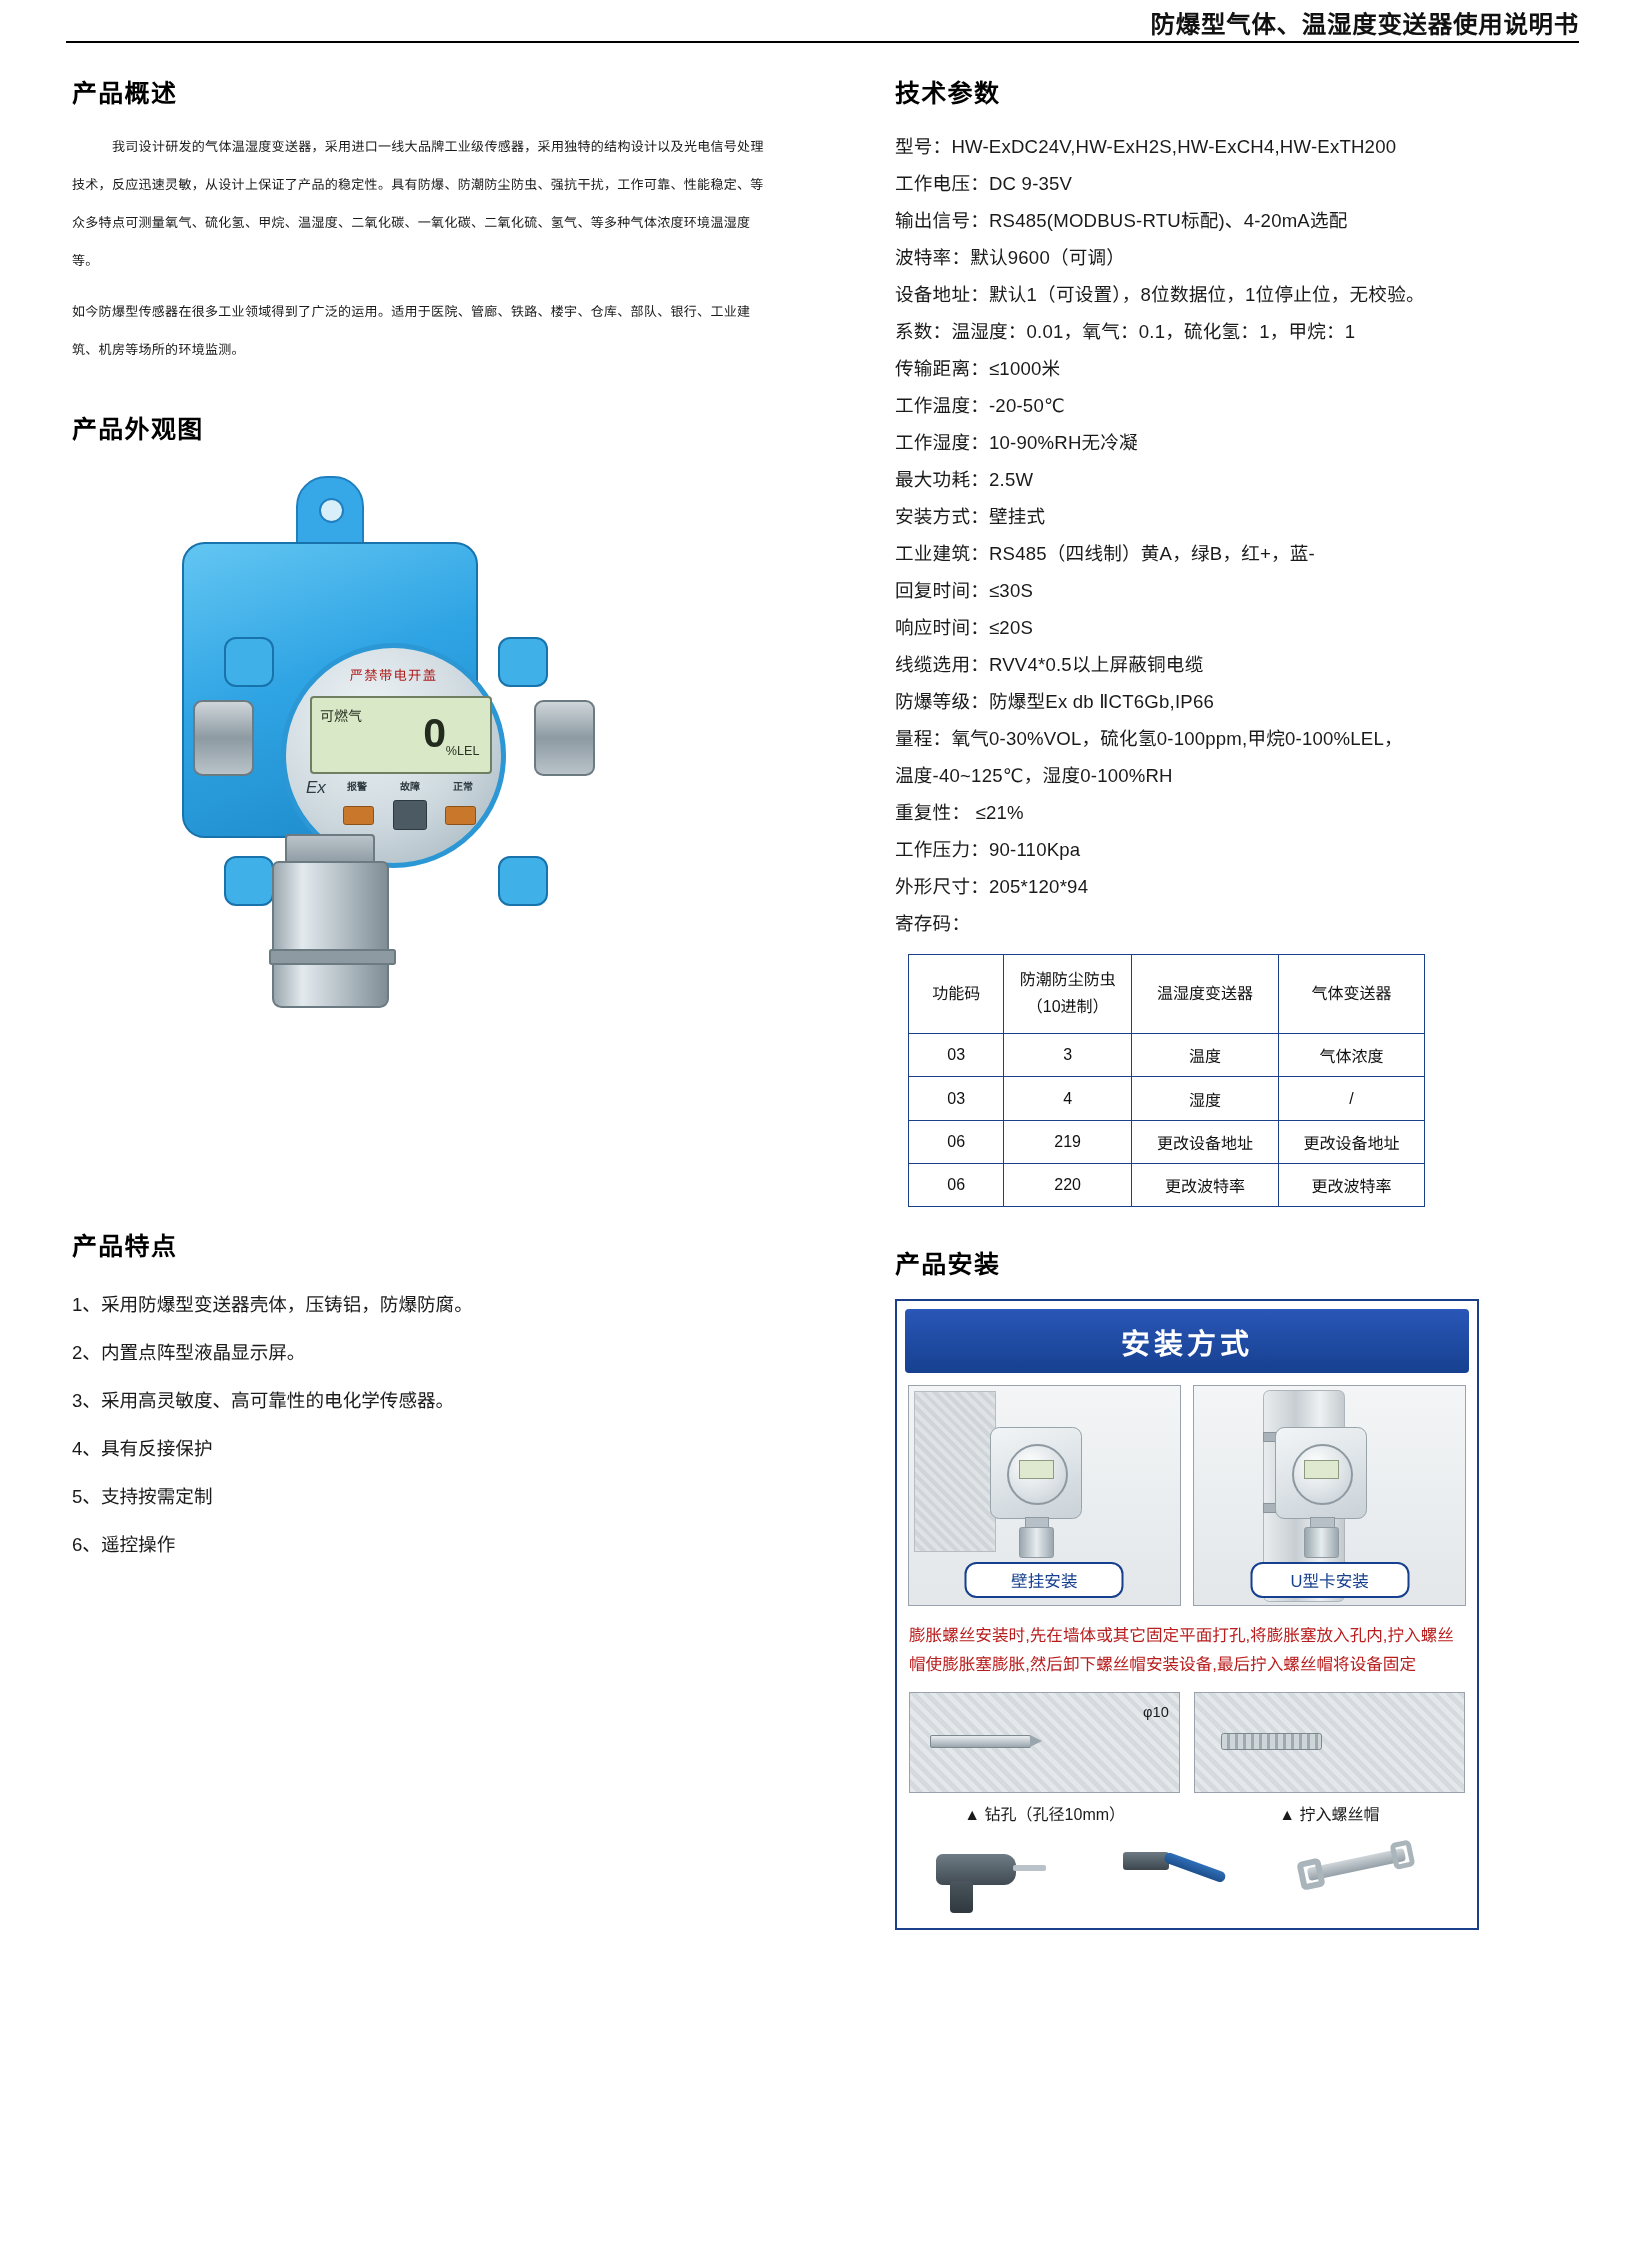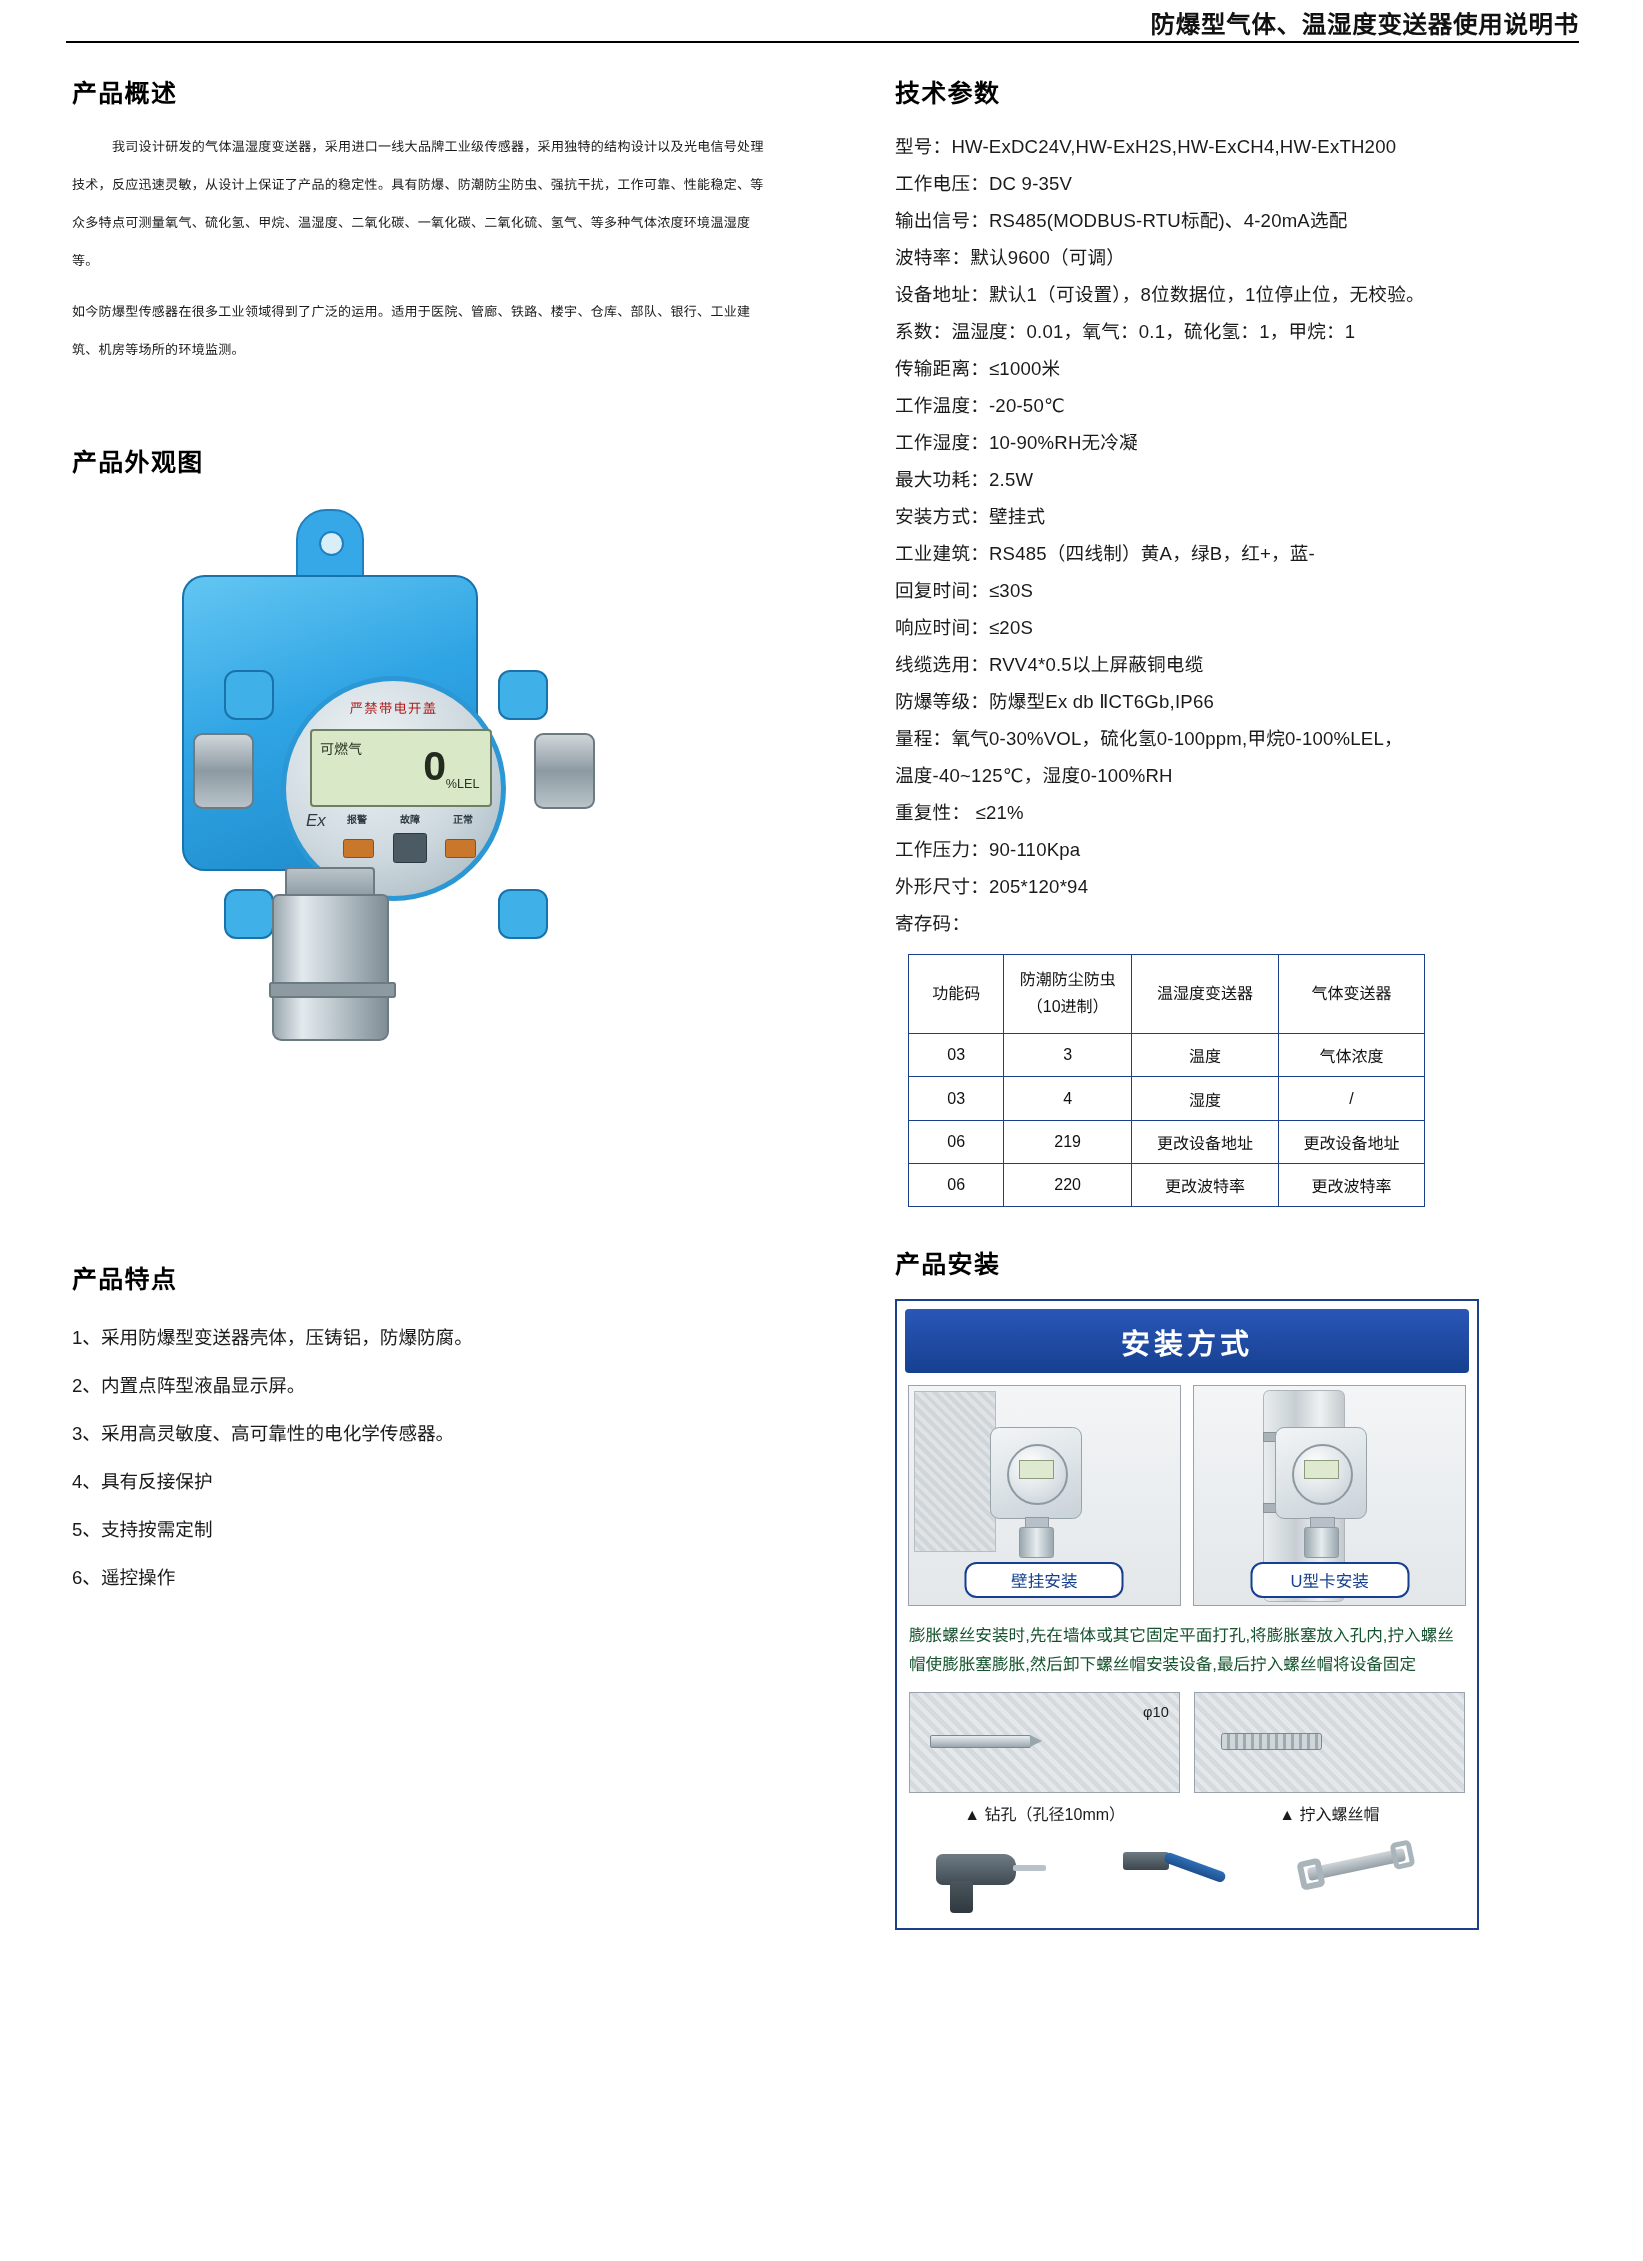--- a/index.html
+++ b/index.html
@@ -647,7 +647,7 @@
     <p class="para indent">我司设计研发的气体温湿度变送器，采用进口一线大品牌工业级传感器，采用独特的结构设计以及光电信号处理技术，反应迅速灵敏，从设计上保证了产品的稳定性。具有防爆、防潮防尘防虫、强抗干扰，工作可靠、性能稳定、等众多特点可测量氧气、硫化氢、甲烷、温湿度、二氧化碳、一氧化碳、二氧化硫、氢气、等多种气体浓度环境温湿度等。</p>
     <p class="para">如今防爆型传感器在很多工业领域得到了广泛的运用。适用于医院、管廊、铁路、楼宇、仓库、部队、银行、工业建筑、机房等场所的环境监测。</p>
 
-    <h2 class="sec-title" style="margin-top:73px;">产品外观图</h2>
+    <h2 class="sec-title" style="margin-top:40px;">产品外观图</h2>
 
     <div class="device-wrap">
       <div class="device">

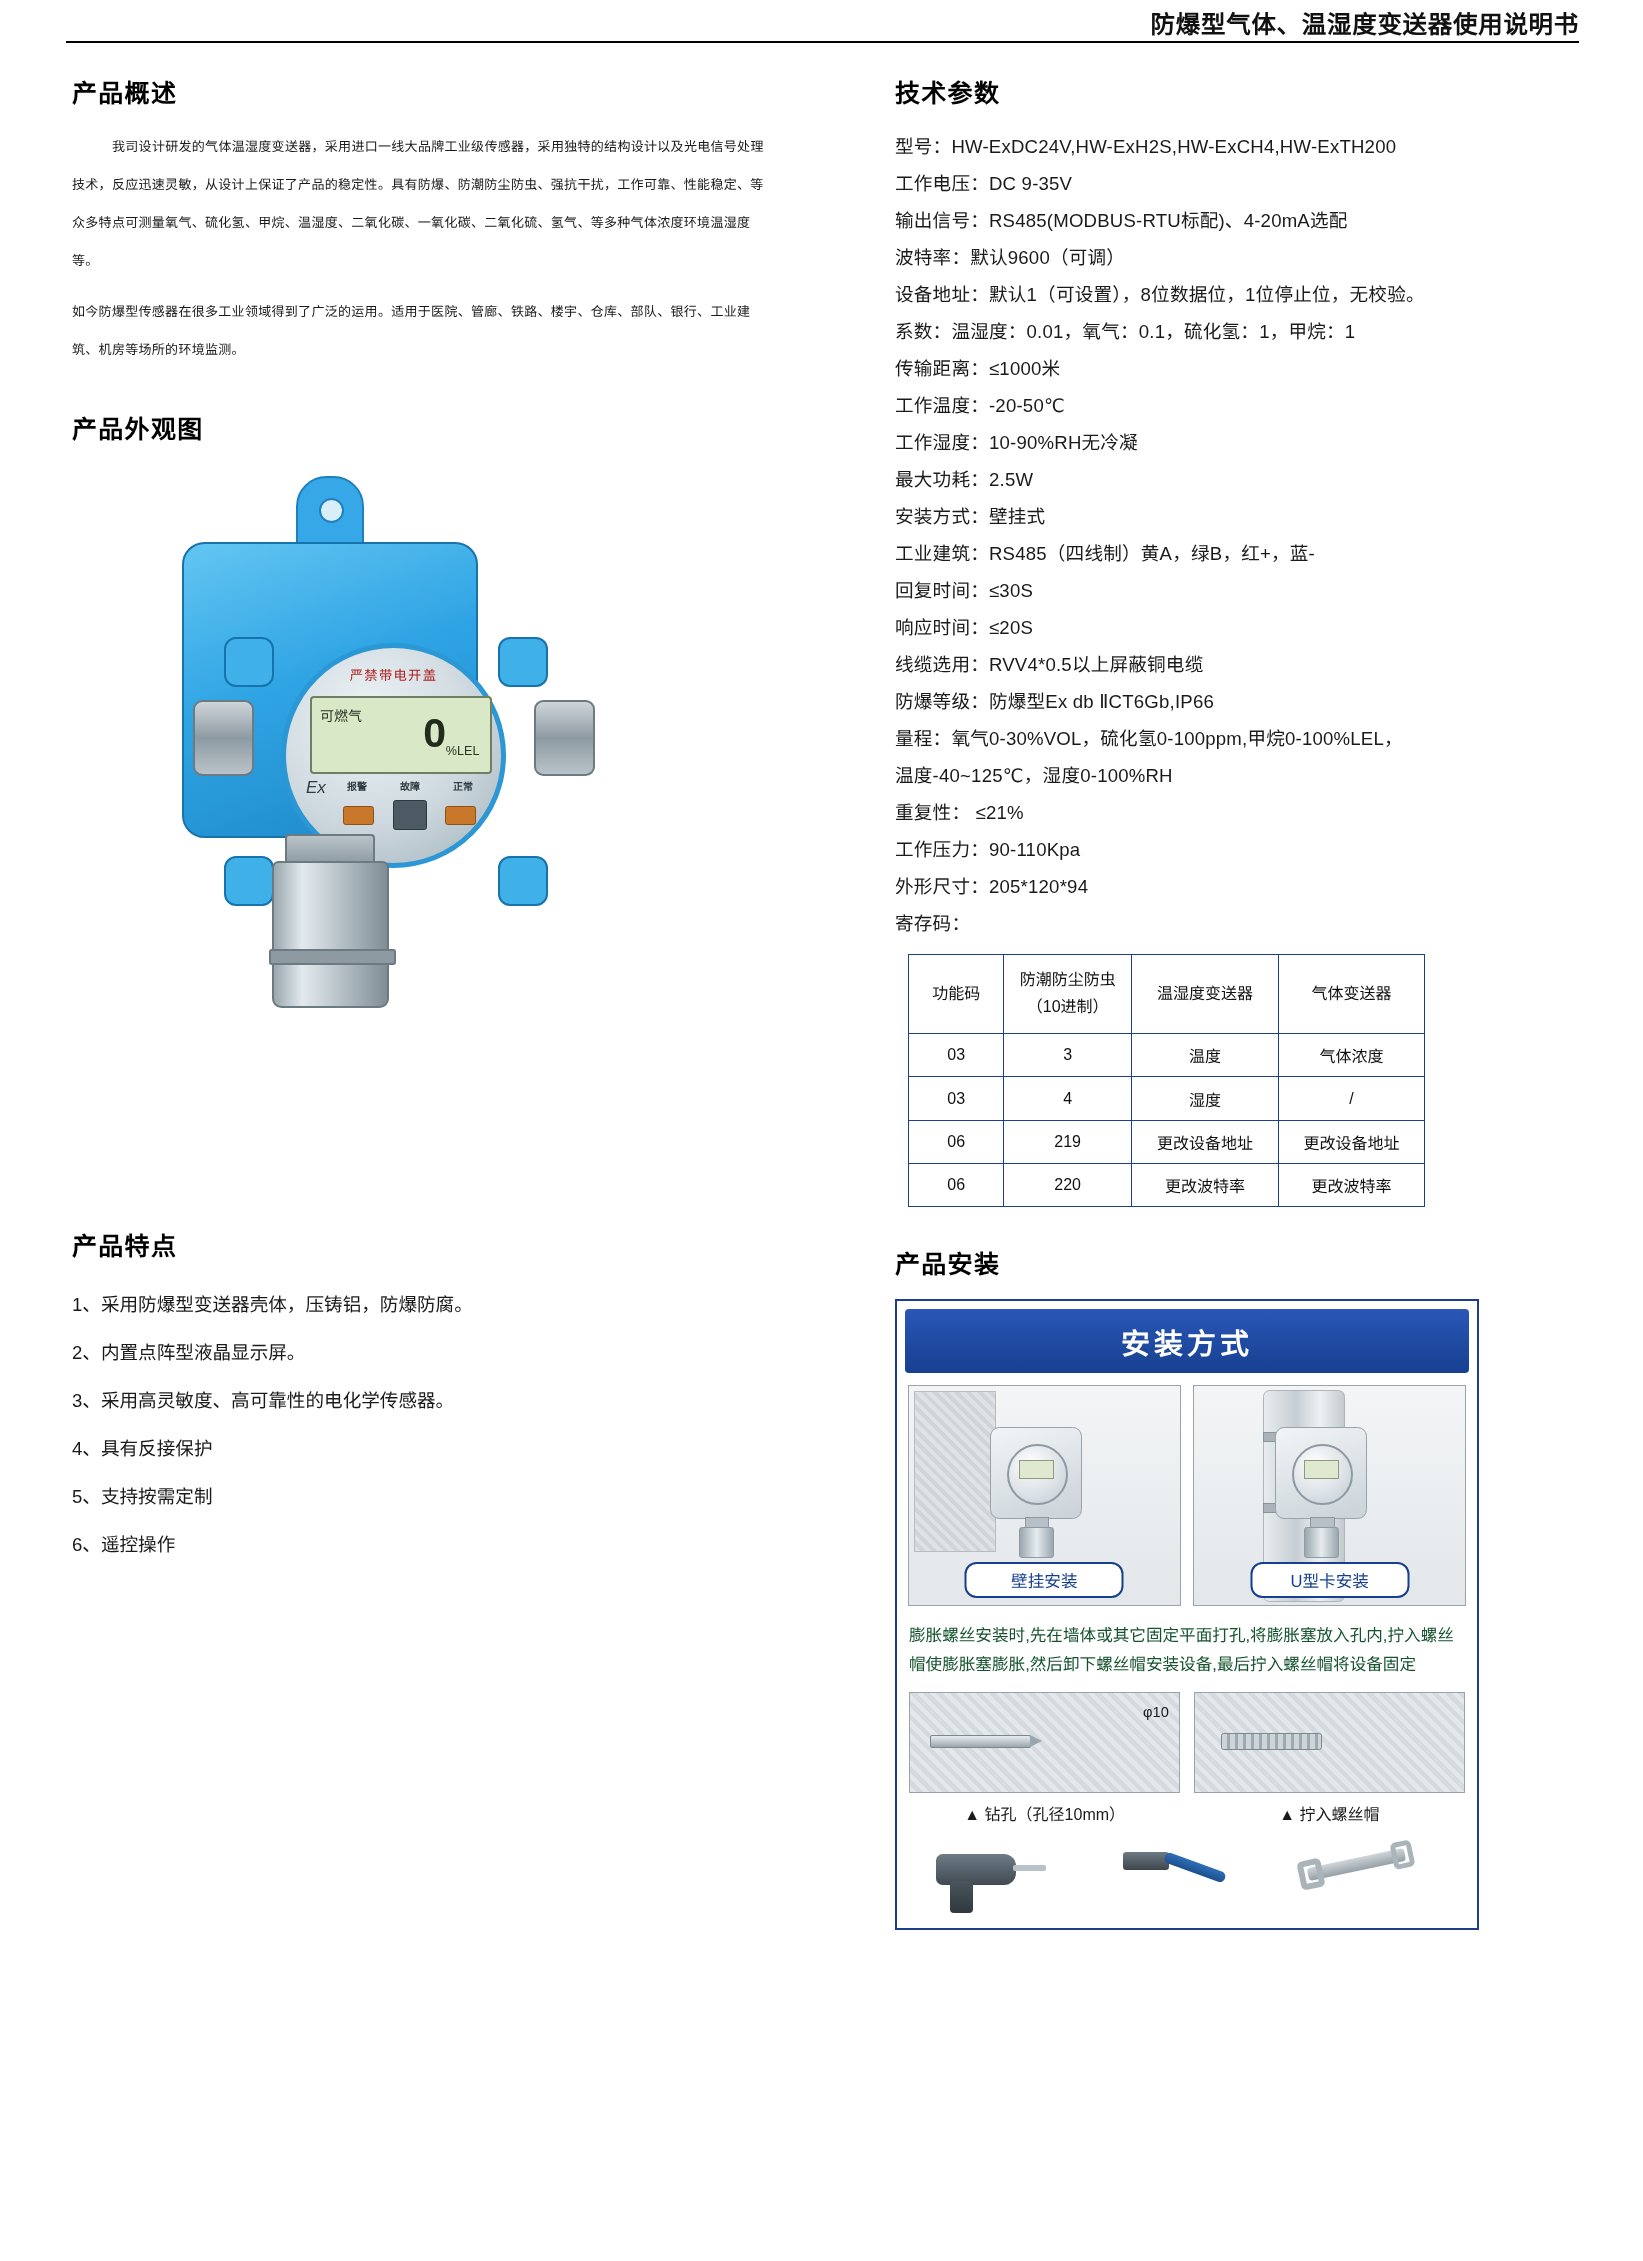--- a/index.html
+++ b/index.html
@@ -471,7 +471,7 @@
     margin: 14.6px 12px 0 12px;
     font-size: 16.6px;
     line-height: 29px;
-    color: #14532d;
+    color: #b91c1c;
   }
   .steps {
     display: flex;

